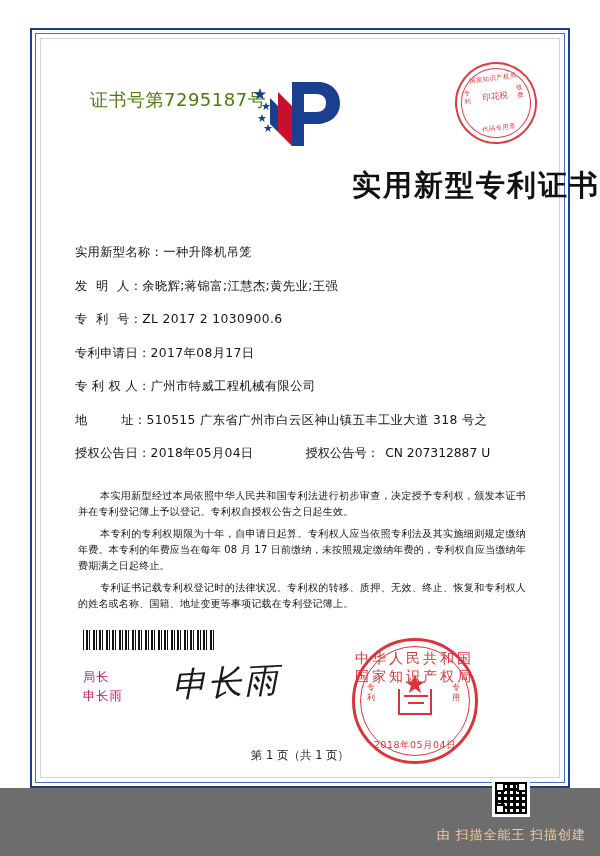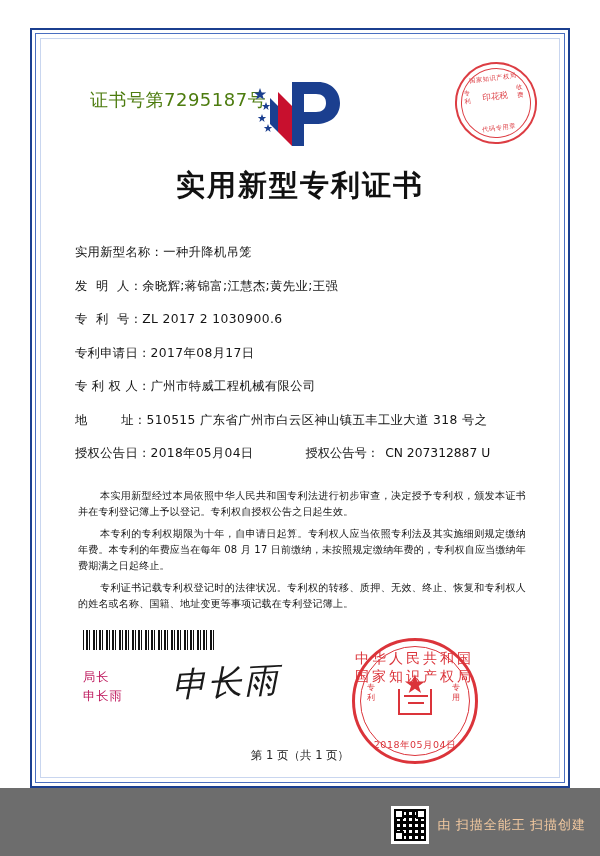--- a/index.html
+++ b/index.html
@@ -60,7 +60,7 @@
     position: absolute;
     left: 0; top: 166px;
     width: 600px;
-    text-align: center;
+    text-align: right;
     font-size: 29px;
     font-weight: bold;
     letter-spacing: 2px;

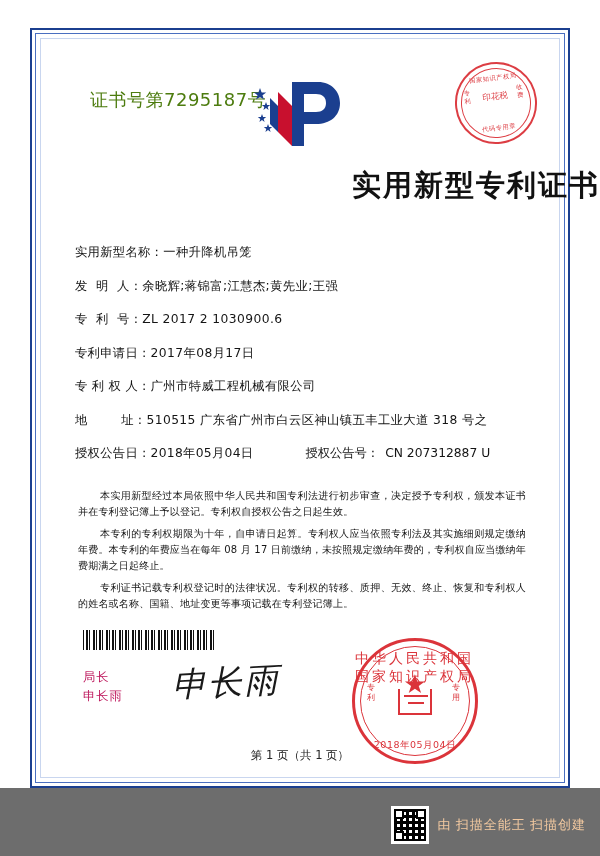--- a/index.html
+++ b/index.html
@@ -295,7 +295,8 @@
     gap: 9px;
     color: #f3c9a0;
     font-size: 13px;
-    font-family: Liberation Serif, serif;
+    font-family: Liberation Sans, sans-serif;
+    flex-direction: column;
   }
   .qr {
     width: 38px; height: 38px;

